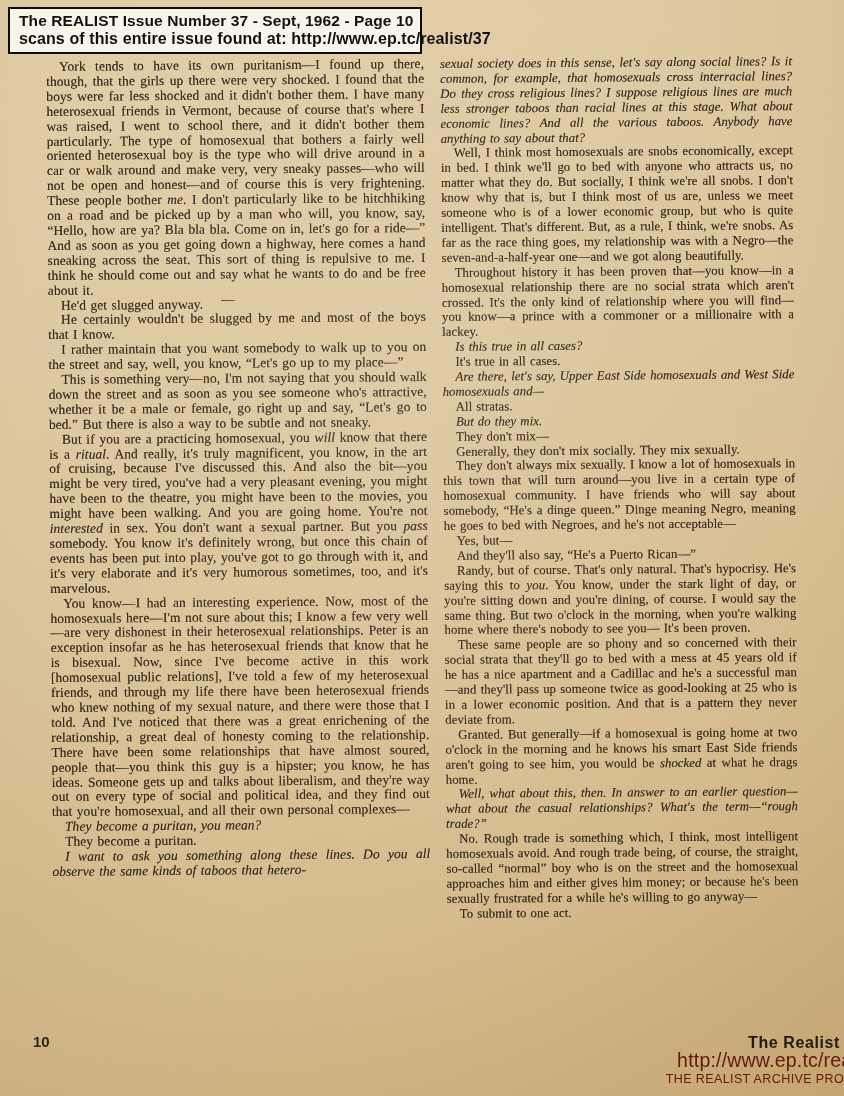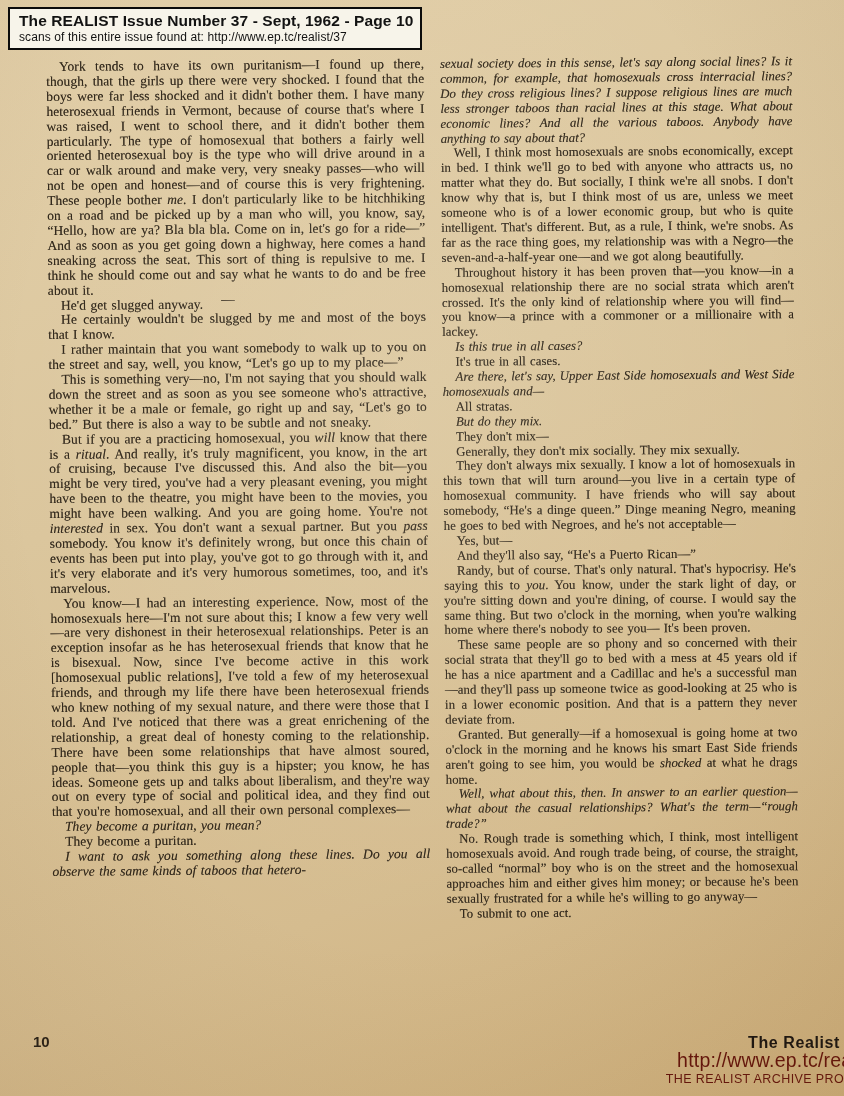--- a/index.html
+++ b/index.html
@@ -19,7 +19,7 @@
     font-family:"Liberation Sans", sans-serif; color:#121212;
   }
   .h1 { font-size:15.5px; font-weight:700; letter-spacing:0.1px; white-space:nowrap; }
-  .h2 { font-size:12px;  font-weight:400; letter-spacing:0.1px; white-space:nowrap; }
+  .h2 { font-size:16px;  font-weight:700; letter-spacing:0.1px; white-space:nowrap; }
   .content {
     position:absolute; left:46px; top:57px; width:760px;
     display:flex; gap:16px; transform:rotate(-0.45deg); transform-origin:50% 0;

